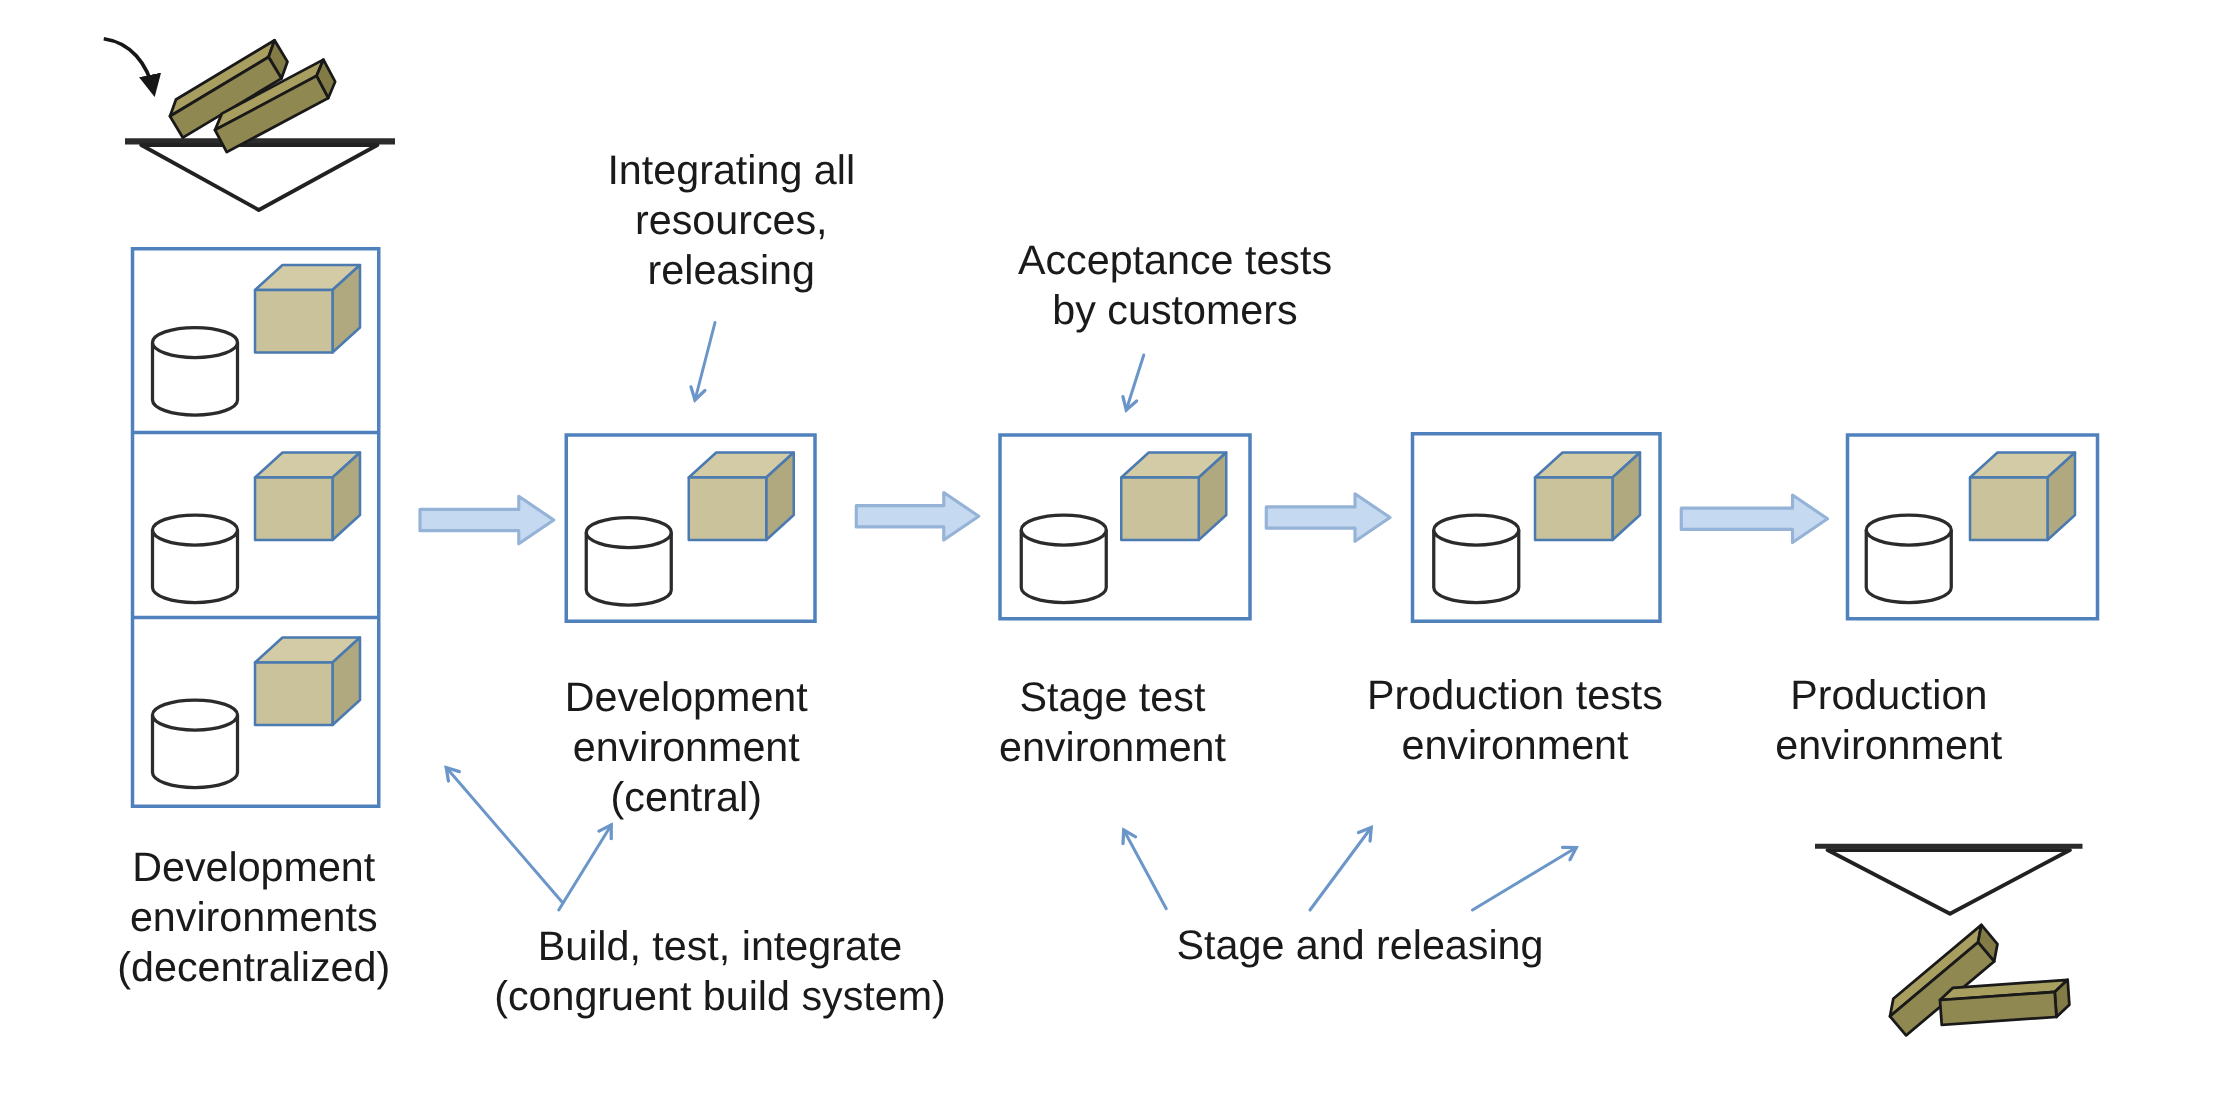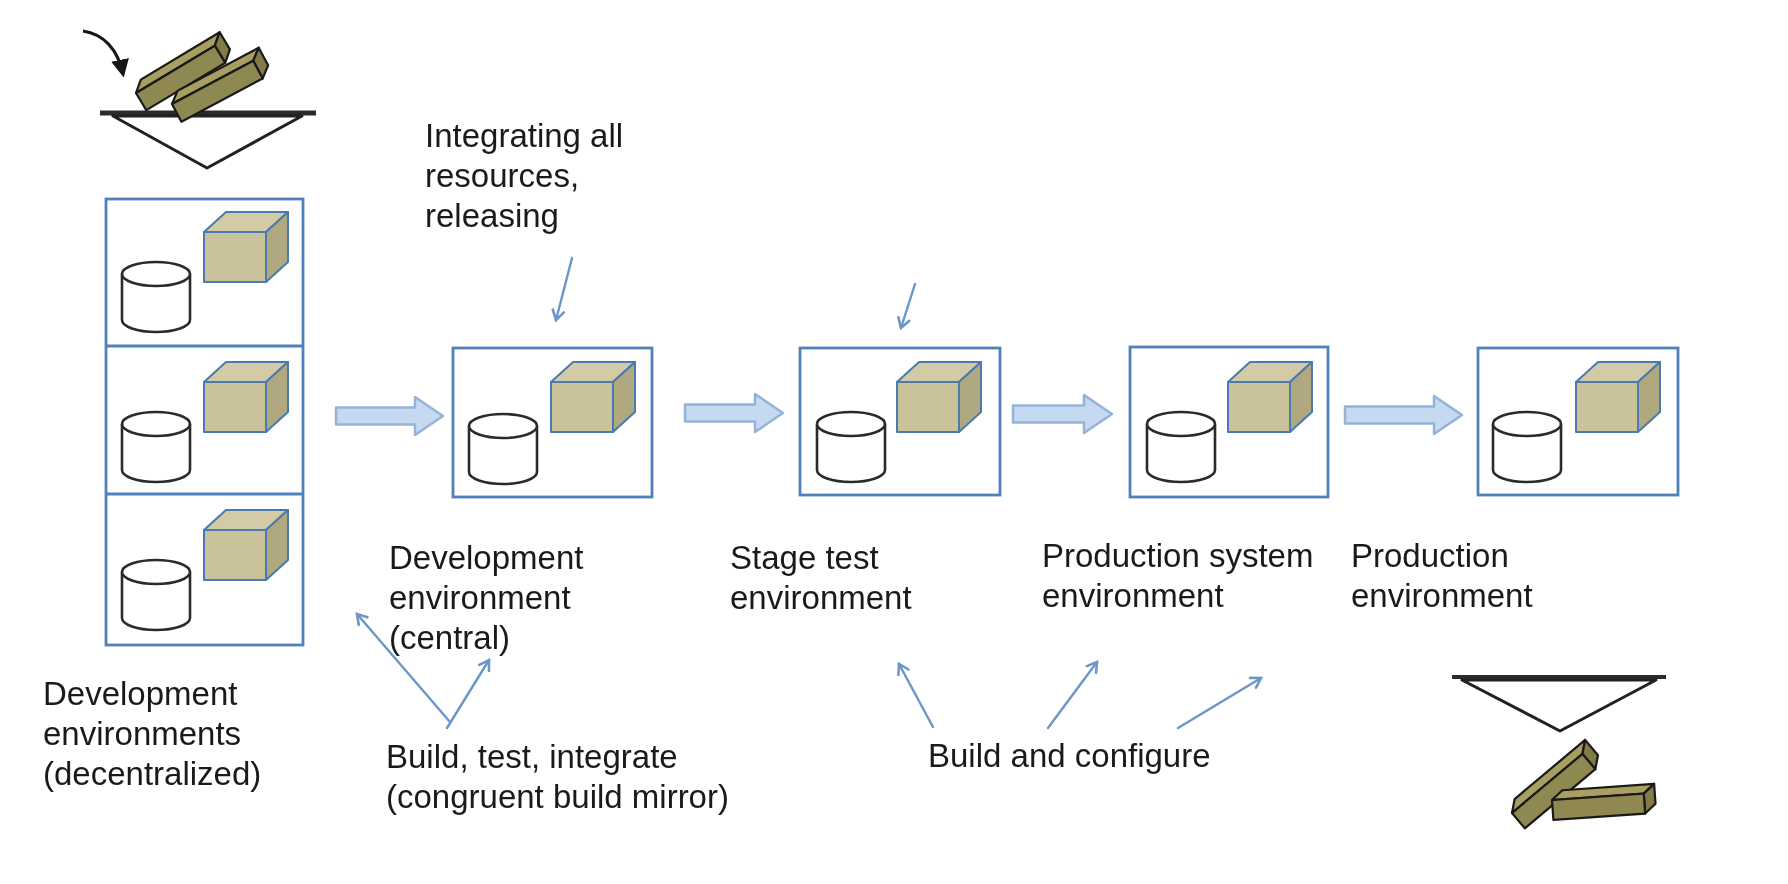--- a/index.html
+++ b/index.html
@@ -11,7 +11,7 @@
   }
   .stage svg{position:absolute;left:0;top:0;}
   .label{
-    position:absolute;text-align:left;white-space:pre-line;
+    position:absolute;text-align:center;white-space:pre-line;
     font-size:33px;line-height:40px;color:var(--text,#1a1a1a);
   }
   

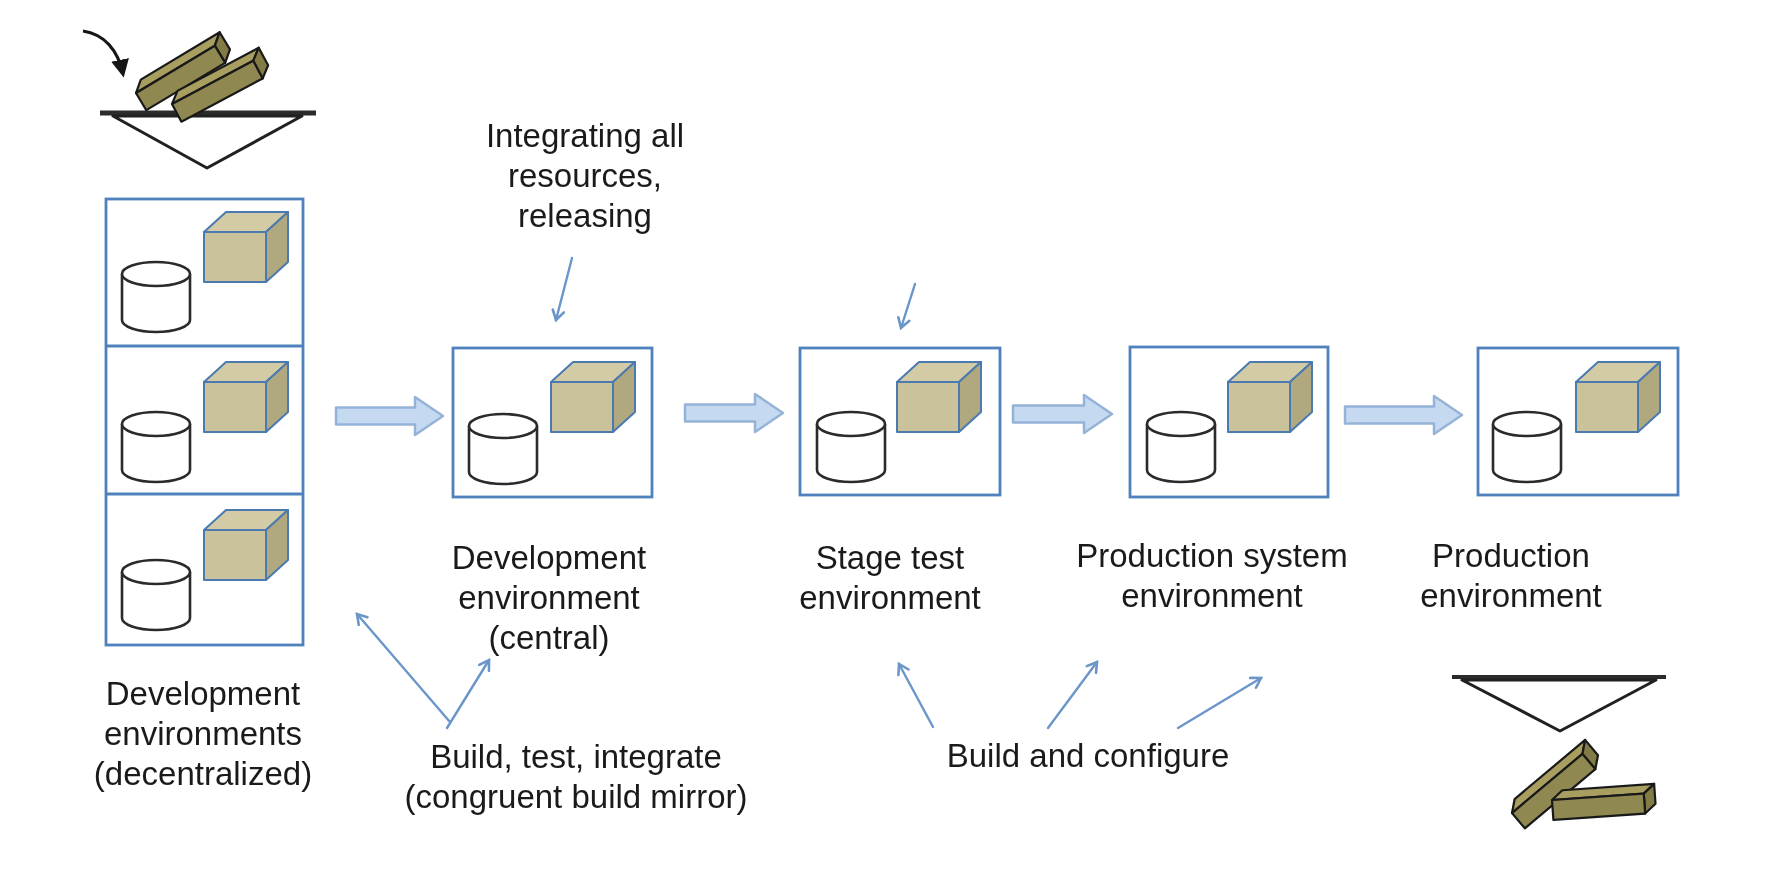--- a/index.html
+++ b/index.html
@@ -157,6 +157,8 @@
   <div class="label" style="left:389px;top:538px;width:320px;">Development
 environment
 (central)</div>
+  <div class="label" style="left:780px;top:188px;width:320px;">Acceptance tests
+by customers</div>
   <div class="label" style="left:730px;top:538px;width:320px;">Stage test
 environment</div>
   <div class="label" style="left:1042px;top:536px;width:340px;">Production system

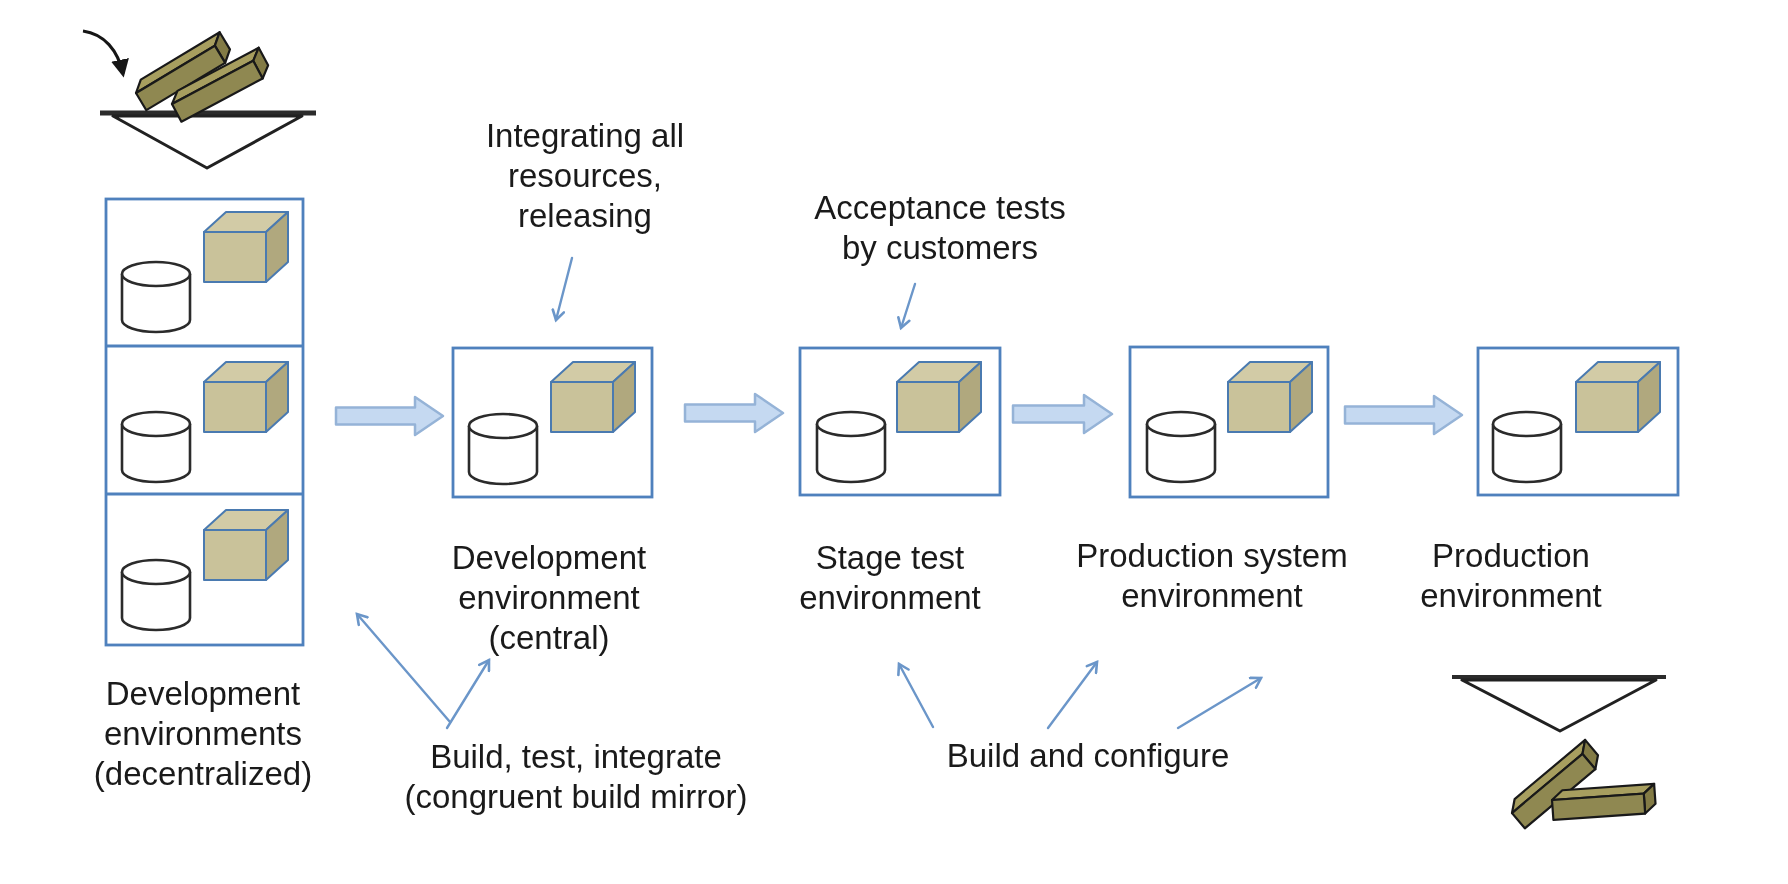--- a/index.html
+++ b/index.html
@@ -161,7 +161,7 @@
 by customers</div>
   <div class="label" style="left:730px;top:538px;width:320px;">Stage test
 environment</div>
-  <div class="label" style="left:1042px;top:536px;width:340px;">Production system
+  <div class="label" style="left:1042px;top:536px;width:340px;">Production tests
 environment</div>
   <div class="label" style="left:1351px;top:536px;width:320px;">Production
 environment</div>

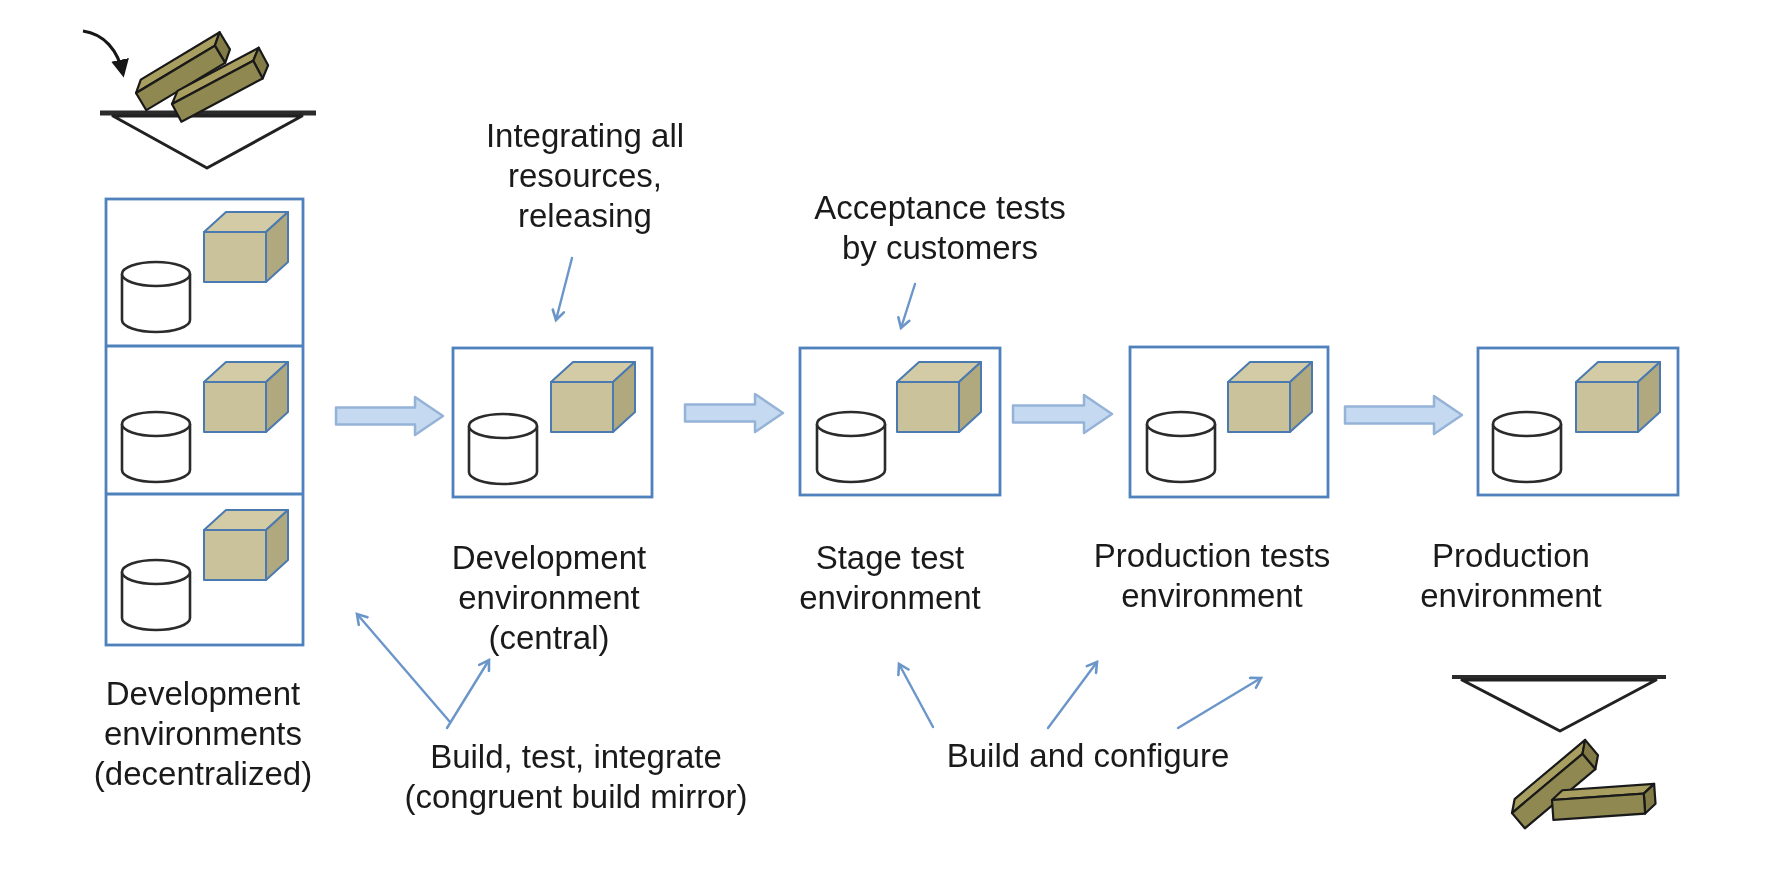--- a/index.html
+++ b/index.html
@@ -166,7 +166,7 @@
   <div class="label" style="left:1351px;top:536px;width:320px;">Production
 environment</div>
   <div class="label" style="left:386px;top:737px;width:380px;">Build, test, integrate
-(congruent build mirror)</div>
+(congruent build system)</div>
   <div class="label" style="left:928px;top:736px;width:320px;">Build and configure</div>
 
 </div>

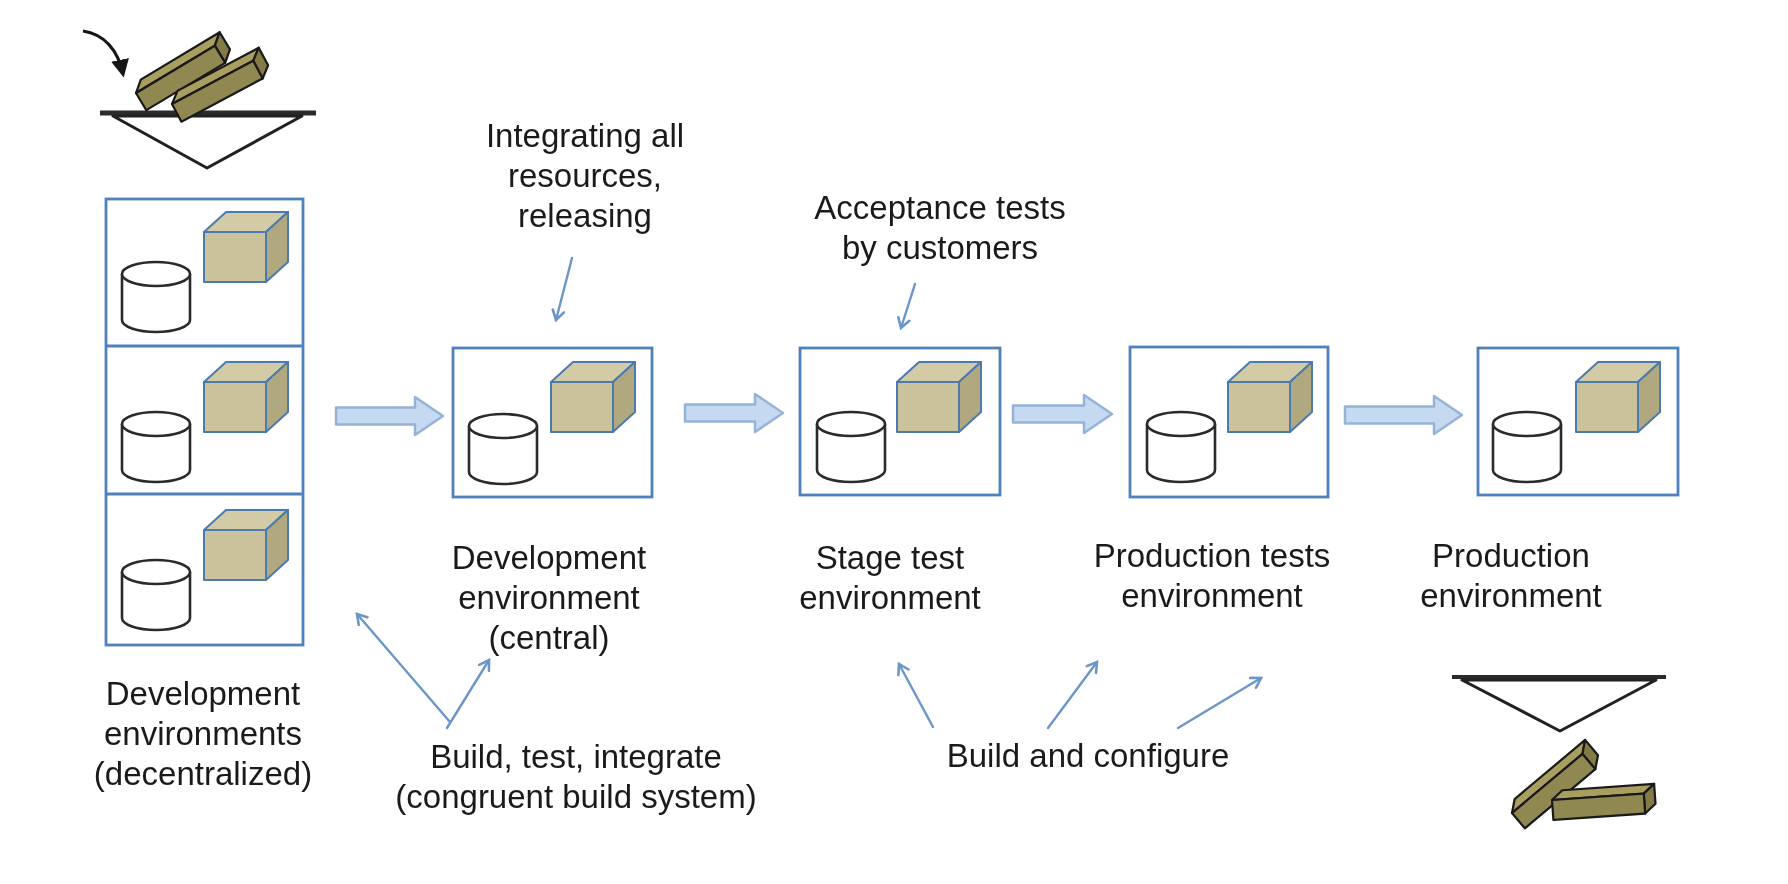--- a/index.html
+++ b/index.html
@@ -167,7 +167,7 @@
 environment</div>
   <div class="label" style="left:386px;top:737px;width:380px;">Build, test, integrate
 (congruent build system)</div>
-  <div class="label" style="left:928px;top:736px;width:320px;">Build and configure</div>
+  <div class="label" style="left:928px;top:736px;width:320px;">Stage and releasing</div>
 
 </div>
 

